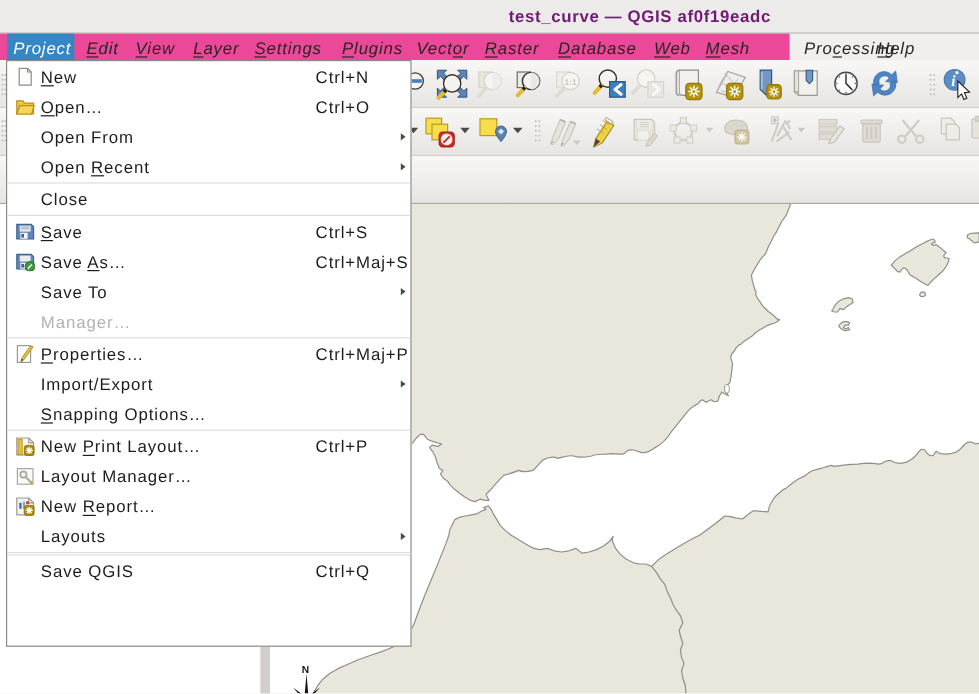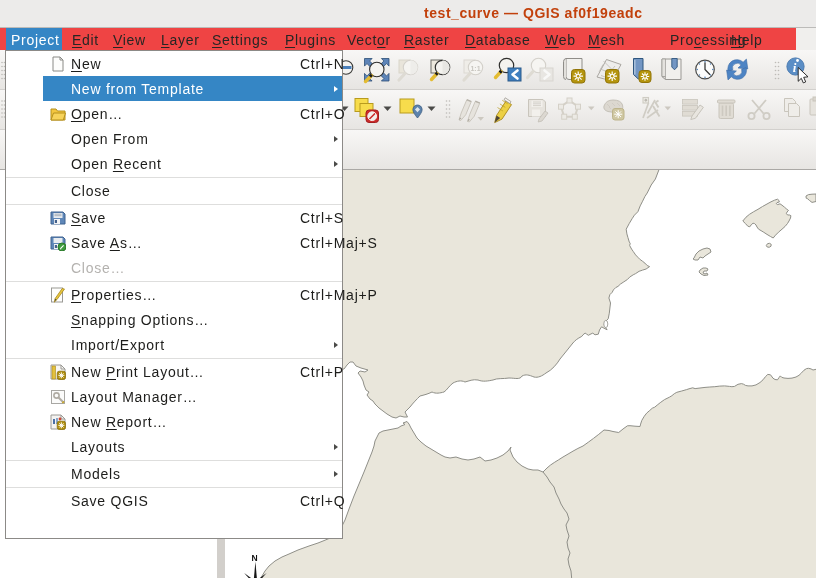--- a/index.html
+++ b/index.html
@@ -6,7 +6,7 @@
   #win{position:relative;width:816px;height:578px;overflow:hidden;
        font-family:"Liberation Sans",sans-serif;background:#f0efed;}
   #titlebar{position:absolute;left:0;top:0;width:816px;height:28px;background:#ecebea;border-bottom:1px solid #bcbbb9;box-sizing:border-box;}
-  #title{position:absolute;left:424px;top:5px;font-size:14px;font-weight:bold;color:#c2410c;white-space:nowrap;letter-spacing:0.55px;}
+  #title{position:absolute;left:424px;top:5px;font-size:14px;font-weight:bold;color:#701a75;white-space:nowrap;letter-spacing:0.55px;}
   #menubar{position:absolute;left:0;top:28px;width:796px;height:22px;background:#ef4444;}
   .mi{position:absolute;top:4px;font-size:14px;color:#262624;white-space:nowrap;letter-spacing:0.7px;}
   #mhl{position:absolute;left:6px;top:0px;width:56px;height:22px;background:#3586c5;}

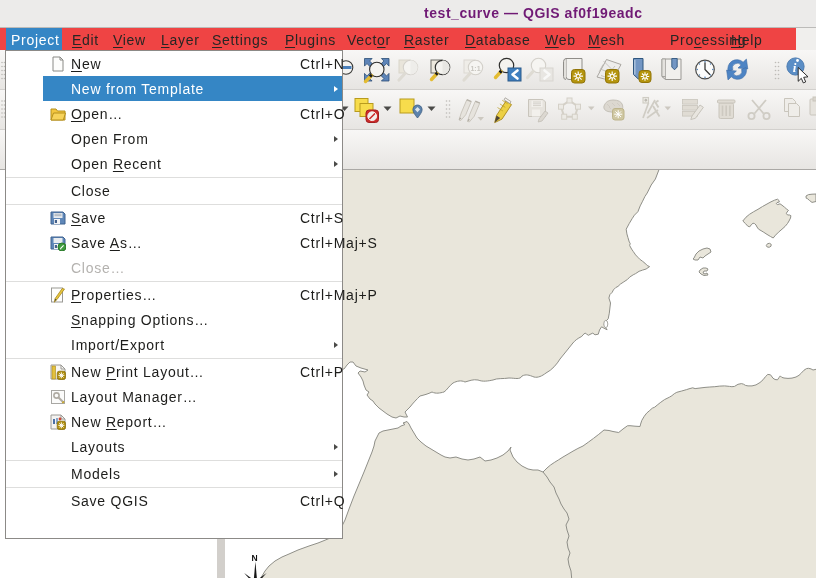--- a/index.html
+++ b/index.html
@@ -7,7 +7,7 @@
        font-family:"Liberation Sans",sans-serif;background:#f0efed;}
   #titlebar{position:absolute;left:0;top:0;width:816px;height:28px;background:#ecebea;border-bottom:1px solid #bcbbb9;box-sizing:border-box;}
   #title{position:absolute;left:424px;top:5px;font-size:14px;font-weight:bold;color:#701a75;white-space:nowrap;letter-spacing:0.55px;}
-  #menubar{position:absolute;left:0;top:28px;width:796px;height:22px;background:#ef4444;}
+  #menubar{position:absolute;left:0;top:28px;width:658px;height:22px;background:#ec4899;font-style:italic;}
   .mi{position:absolute;top:4px;font-size:14px;color:#262624;white-space:nowrap;letter-spacing:0.7px;}
   #mhl{position:absolute;left:6px;top:0px;width:56px;height:22px;background:#3586c5;}
   .mi u{text-decoration-thickness:1px;text-underline-offset:2px;}

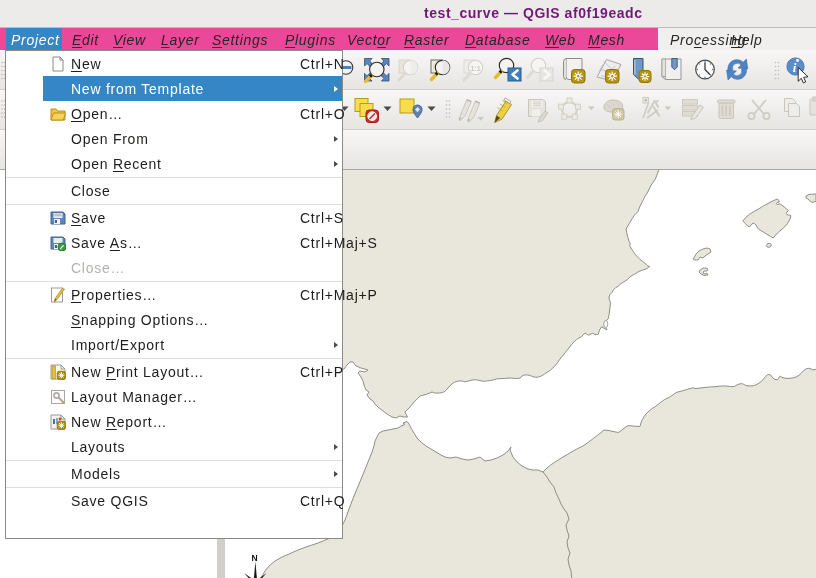--- a/index.html
+++ b/index.html
@@ -22,7 +22,7 @@
   
   #menu{position:absolute;left:5px;top:50px;width:336px;height:487px;background:#ffffff;
         border:1px solid #8c8a87;z-index:10;}
-  .it{position:relative;height:25px;font-size:14px;color:#1d1d1b;letter-spacing:0.75px;margin-left:37px;}
+  .it{position:relative;height:25px;font-size:14px;color:#1d1d1b;letter-spacing:0.75px;}
   .it .lab{position:absolute;left:28px;top:50%;transform:translateY(-50%);white-space:nowrap;}
   .it .sc{position:absolute;left:257px;top:50%;transform:translateY(-50%);white-space:nowrap;}
   .it .ic{position:absolute;left:7px;top:50%;transform:translateY(-50%);width:16px;height:16px;}

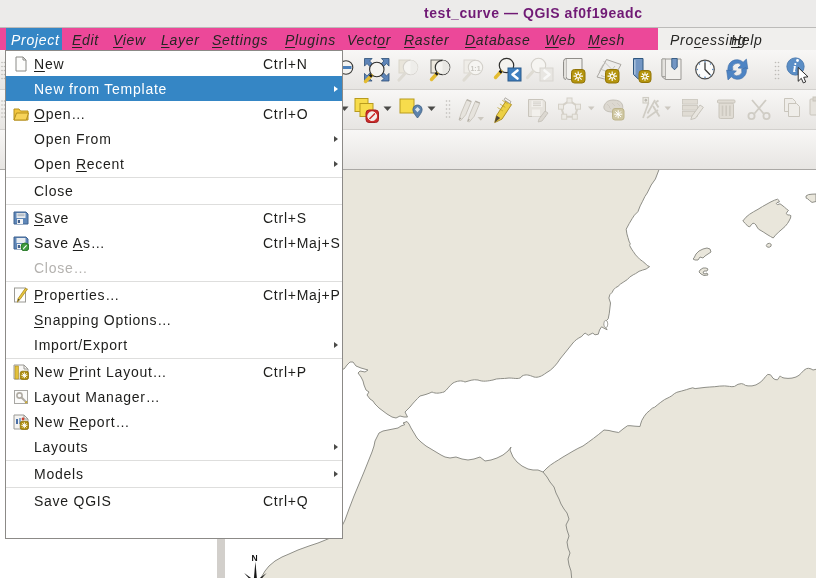--- a/index.html
+++ b/index.html
@@ -359,10 +359,6 @@
         <span class="lab"><u>N</u>ew</span>
         <span class="sc">Ctrl+N</span>
       </div>
-    <div class="it hl">
-        <span class="lab">New from Template</span>
-        <span class="arr"></span>
-      </div>
     <div class="it">
         <span class="ic"><svg width="16" height="16" viewBox="0 0 16 16">
             <path d="M1,3 h5 l1.5,2 h7.5 v9 h-14 z" fill="#f3c63f" stroke="#b5901d"></path>

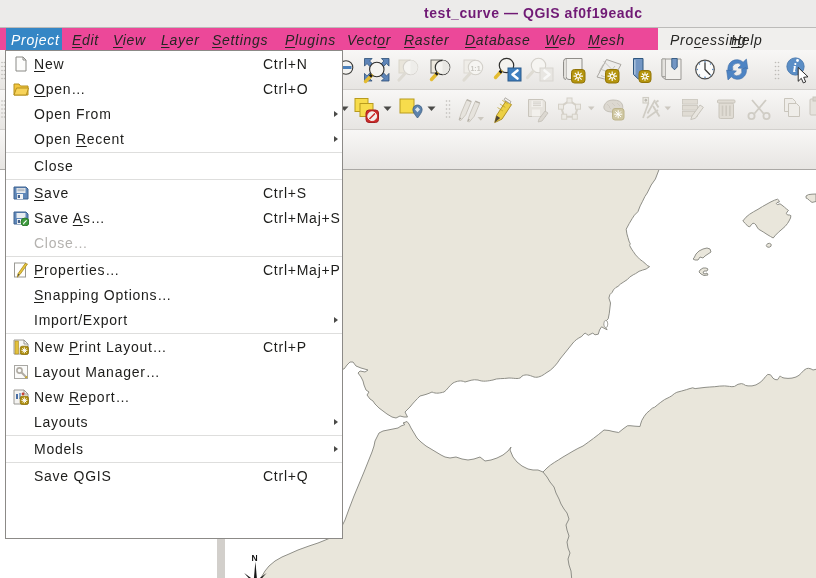--- a/index.html
+++ b/index.html
@@ -403,6 +403,10 @@
         <span class="lab">Save <u>A</u>s…</span>
         <span class="sc">Ctrl+Maj+S</span>
       </div>
+    <div class="it">
+        <span class="lab">Save To</span>
+        <span class="arr"></span>
+      </div>
     <div class="it dis">
         <span class="lab">Close…</span>
       </div>

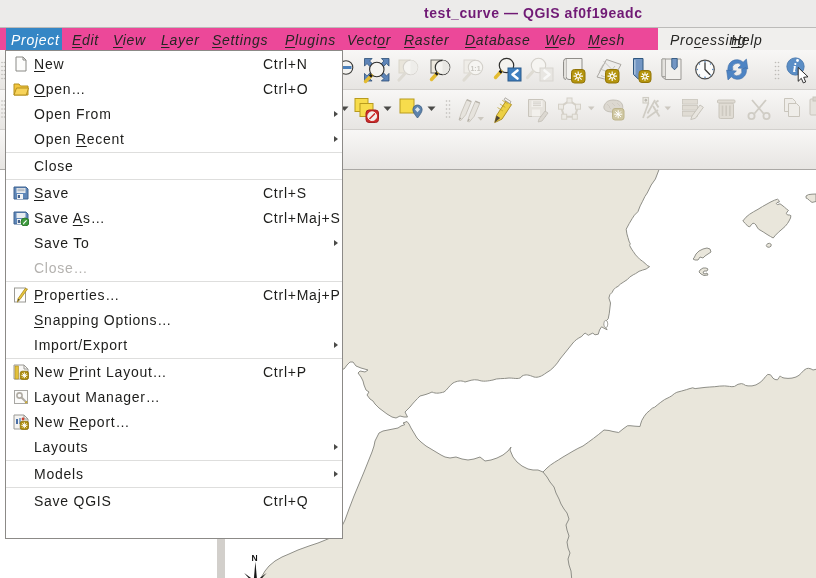--- a/index.html
+++ b/index.html
@@ -408,7 +408,7 @@
         <span class="arr"></span>
       </div>
     <div class="it dis">
-        <span class="lab">Close…</span>
+        <span class="lab">Manager…</span>
       </div>
     <div class="sep"></div>
     <div class="it">

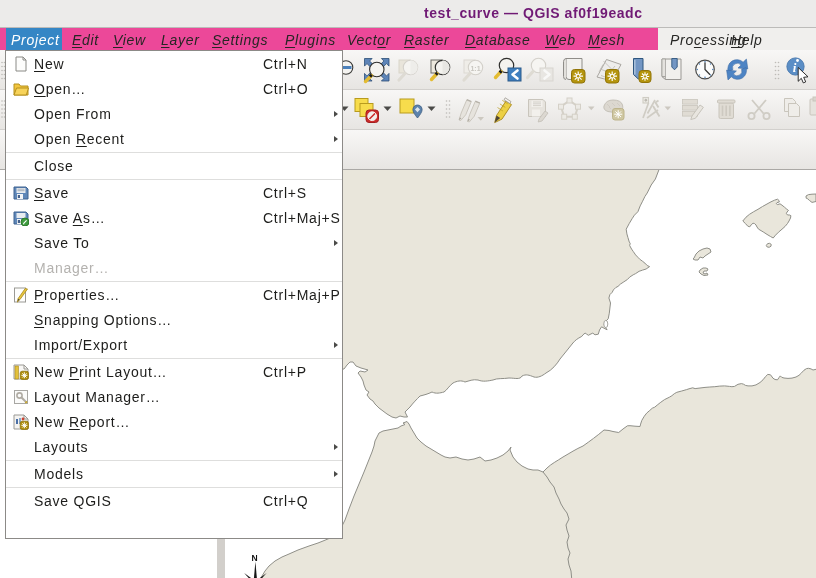--- a/index.html
+++ b/index.html
@@ -421,11 +421,11 @@
         <span class="sc">Ctrl+Maj+P</span>
       </div>
     <div class="it">
+        <span class="lab">Import/Export</span>
+        <span class="arr"></span>
+      </div>
+    <div class="it">
         <span class="lab"><u>S</u>napping Options…</span>
-      </div>
-    <div class="it">
-        <span class="lab">Import/Export</span>
-        <span class="arr"></span>
       </div>
     <div class="sep"></div>
     <div class="it">

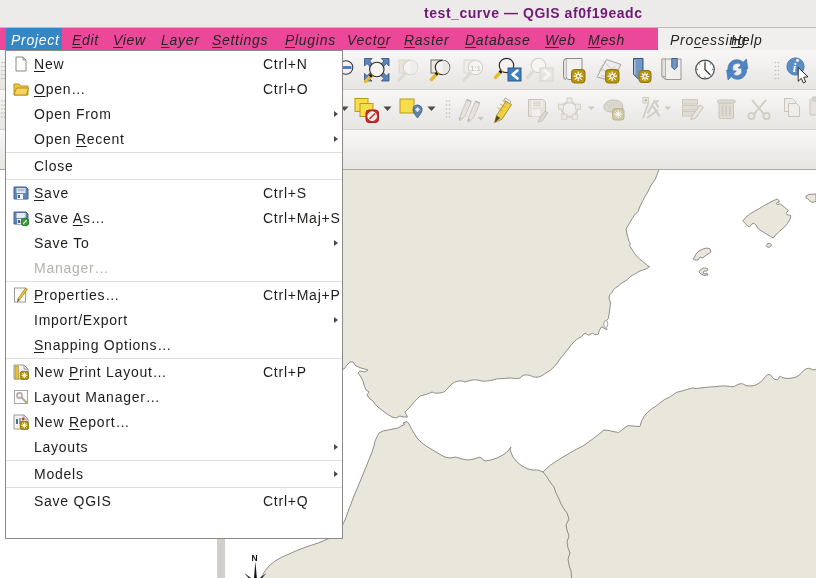--- a/index.html
+++ b/index.html
@@ -465,10 +465,6 @@
         <span class="arr"></span>
       </div>
     <div class="sep"></div>
-    <div class="it">
-        <span class="lab">Models</span>
-        <span class="arr"></span>
-      </div>
     <div class="sep"></div>
     <div class="it">
         <span class="lab">Save QGIS</span>

